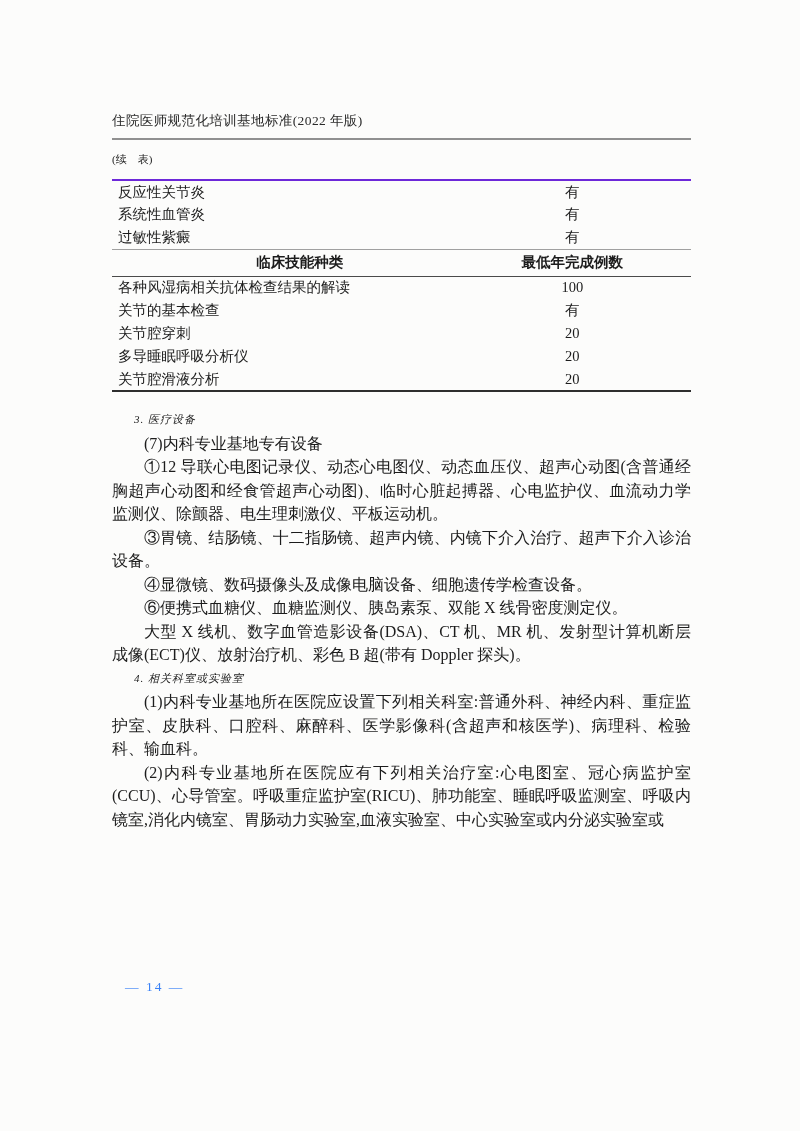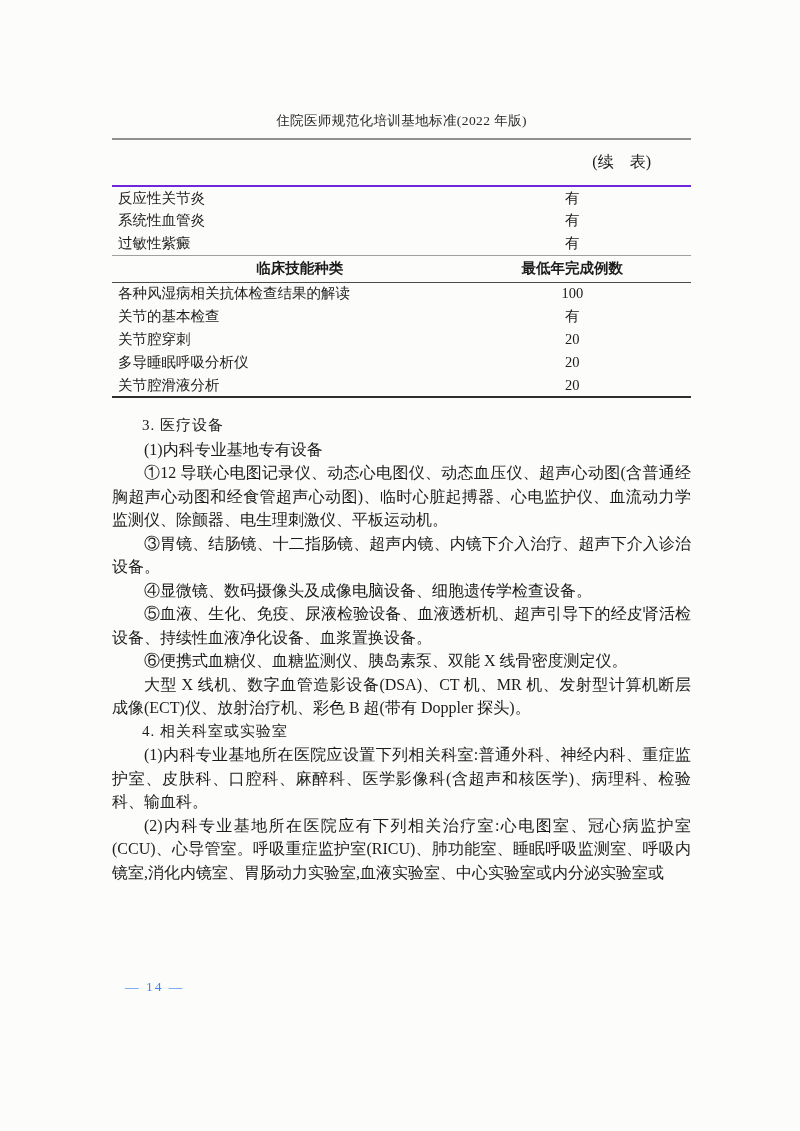--- a/index.html
+++ b/index.html
@@ -22,7 +22,6 @@
     font-size:13.5px;
     letter-spacing:0.4px;
     color:#2a2a2a;
-    text-align:center;
   }
   .head-rule {
     margin-top:8px;

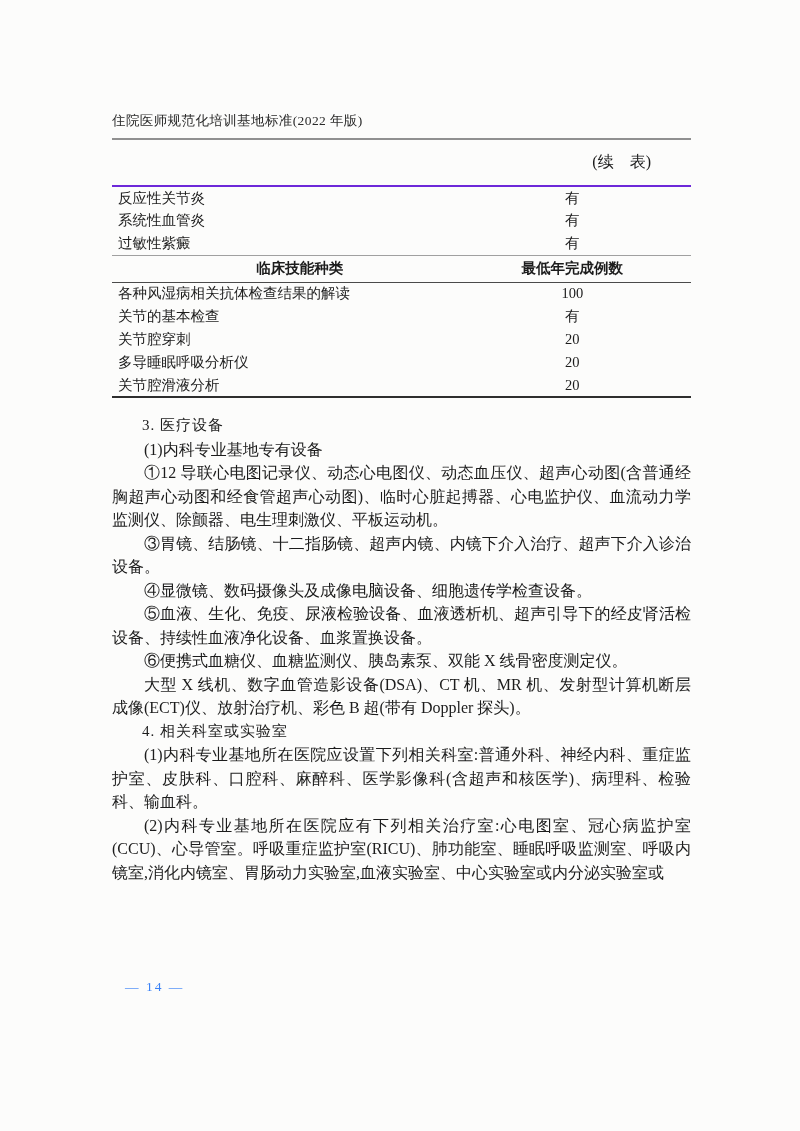--- a/index.html
+++ b/index.html
@@ -30,9 +30,8 @@
   }
   .continued-label {
     margin-top:12px;
-    text-align:right;
     padding-right:40px;
-    font-size:16px;
+    font-size:11px;
   }
   table.skills {
     margin-top:12px;

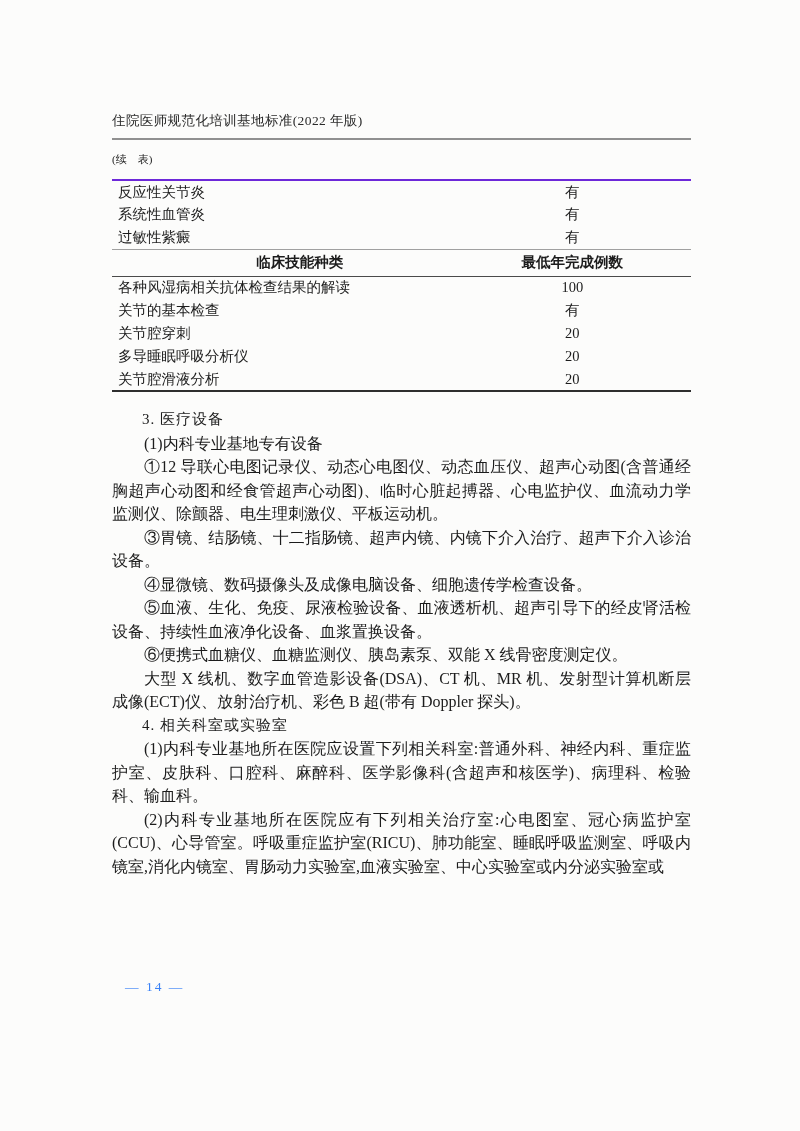--- a/index.html
+++ b/index.html
@@ -61,7 +61,8 @@
   }
   .body-text p { text-indent:2em; }
   .body-text p.kaiti {
-    font-size:15px;
+    font-style:italic;
+    font-size:11px;
     letter-spacing:1px;
   }
   .page-number {

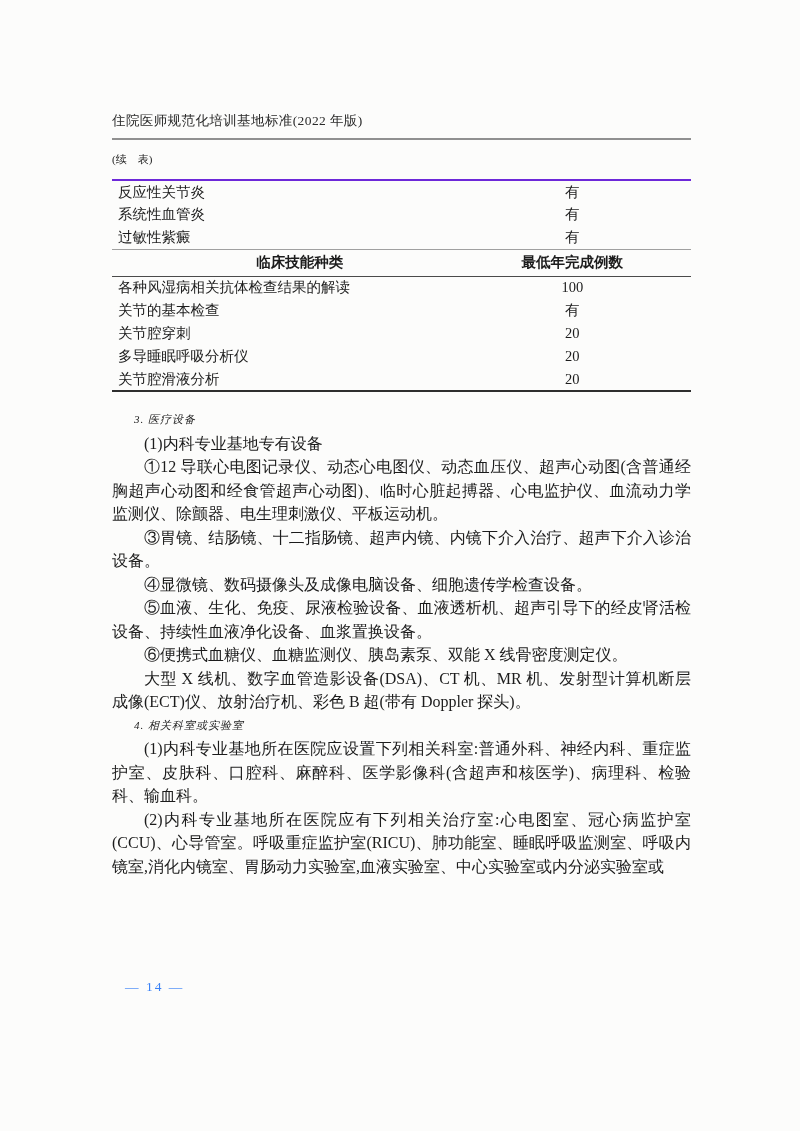--- a/index.html
+++ b/index.html
@@ -127,7 +127,7 @@
 
   <div class="body-text">
     <p class="kaiti">3. 医疗设备</p>
-    <p>(1)内科专业基地专有设备</p>
+    <p>(7)内科专业基地专有设备</p>
     <p>①12 导联心电图记录仪、动态心电图仪、动态血压仪、超声心动图(含普通经胸超声心动图和经食管超声心动图)、临时心脏起搏器、心电监护仪、血流动力学监测仪、除颤器、电生理刺激仪、平板运动机。</p>
     <p>③胃镜、结肠镜、十二指肠镜、超声内镜、内镜下介入治疗、超声下介入诊治设备。</p>
     <p>④显微镜、数码摄像头及成像电脑设备、细胞遗传学检查设备。</p>

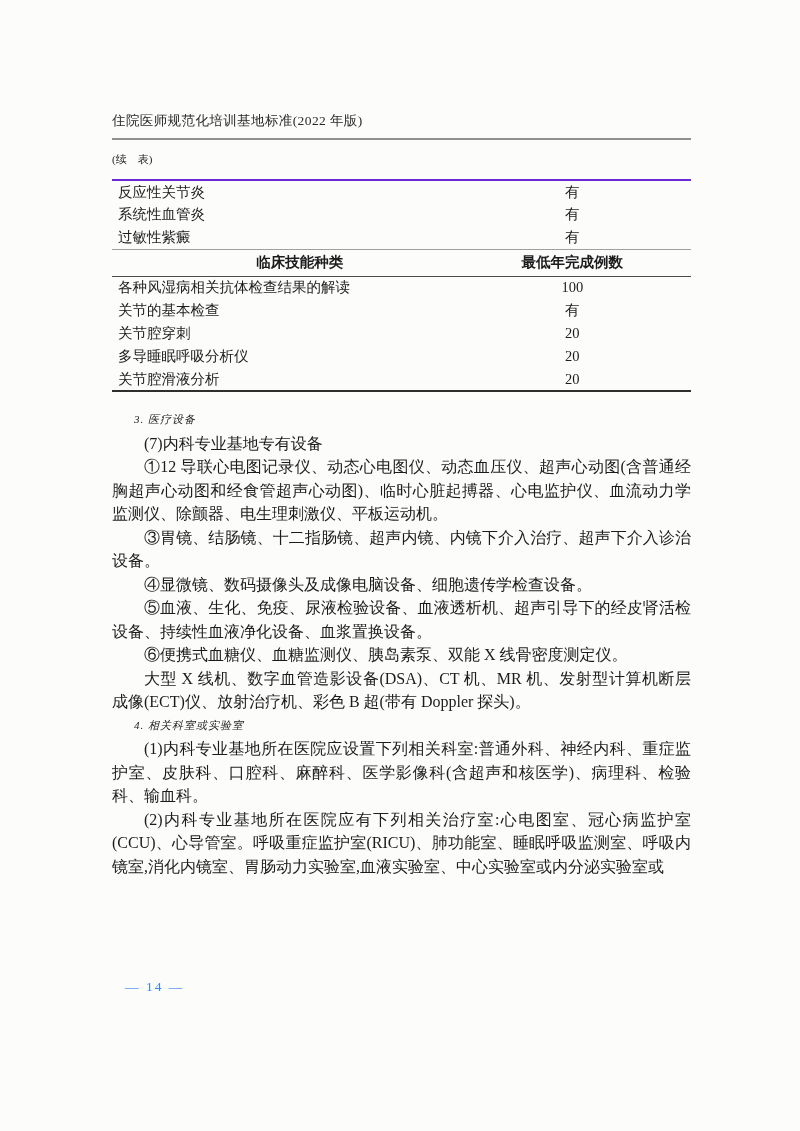--- a/index.html
+++ b/index.html
@@ -131,7 +131,6 @@
     <p>①12 导联心电图记录仪、动态心电图仪、动态血压仪、超声心动图(含普通经胸超声心动图和经食管超声心动图)、临时心脏起搏器、心电监护仪、血流动力学监测仪、除颤器、电生理刺激仪、平板运动机。</p>
     <p>③胃镜、结肠镜、十二指肠镜、超声内镜、内镜下介入治疗、超声下介入诊治设备。</p>
     <p>④显微镜、数码摄像头及成像电脑设备、细胞遗传学检查设备。</p>
-    <p>⑤血液、生化、免疫、尿液检验设备、血液透析机、超声引导下的经皮肾活检设备、持续性血液净化设备、血浆置换设备。</p>
     <p>⑥便携式血糖仪、血糖监测仪、胰岛素泵、双能 X 线骨密度测定仪。</p>
     <p>大型 X 线机、数字血管造影设备(DSA)、CT 机、MR 机、发射型计算机断层成像(ECT)仪、放射治疗机、彩色 B 超(带有 Doppler 探头)。</p>
     <p class="kaiti">4. 相关科室或实验室</p>

